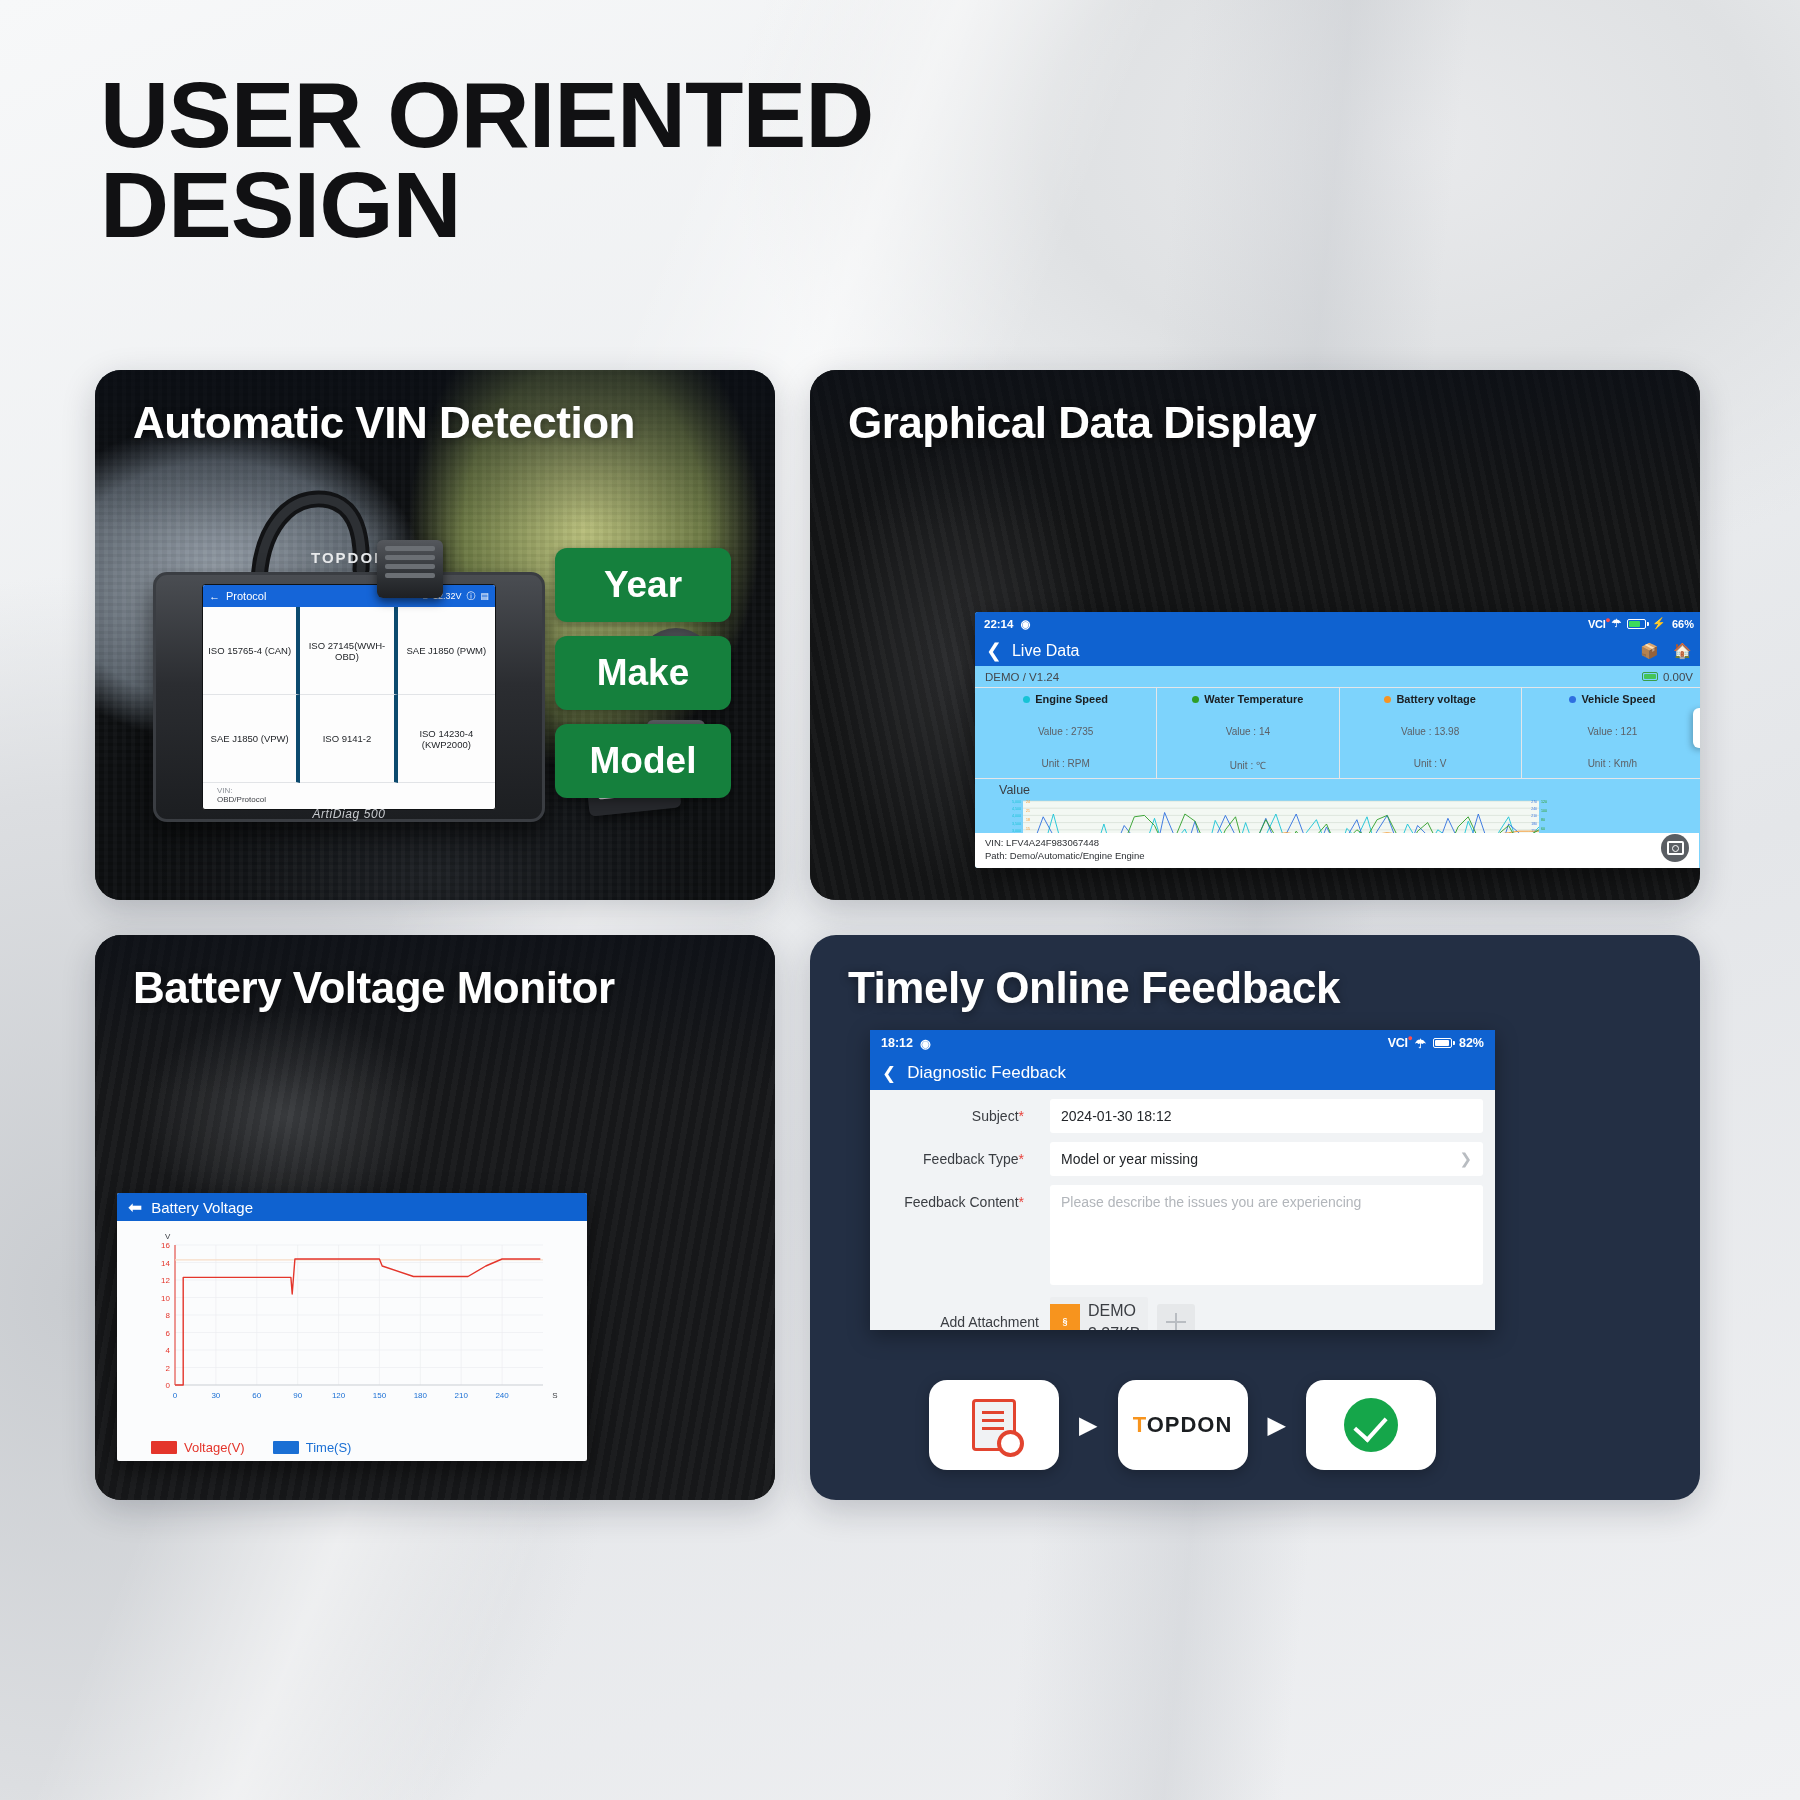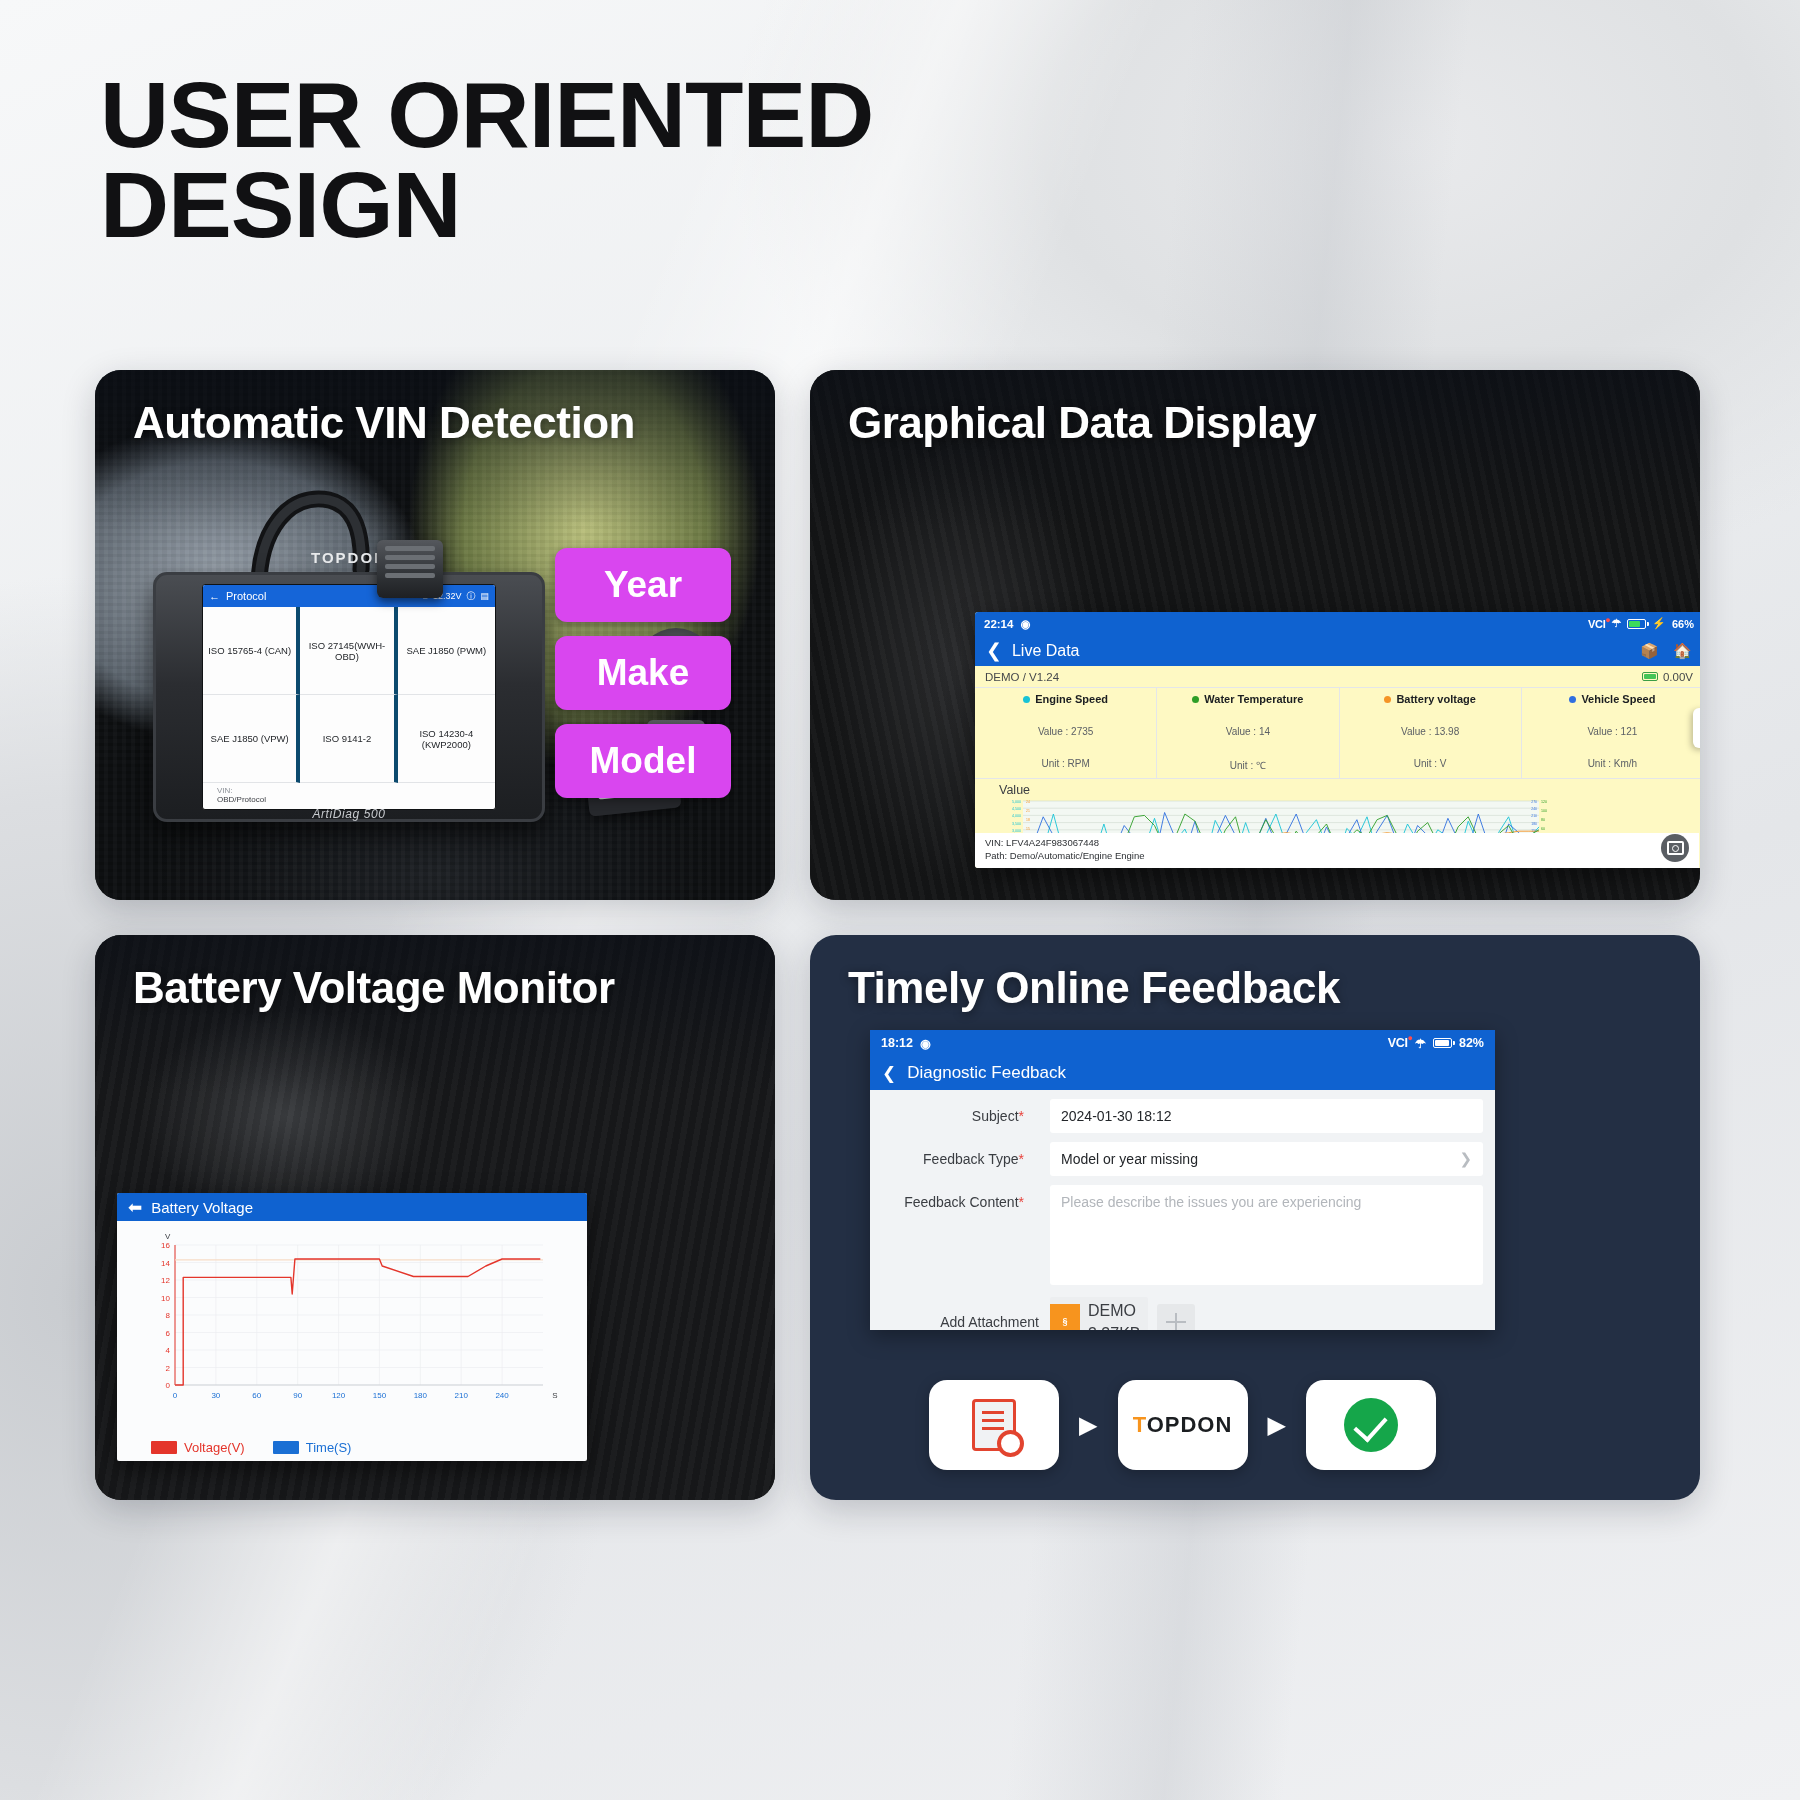--- a/index.html
+++ b/index.html
@@ -121,7 +121,7 @@
   .ymm-col { position:absolute; right:44px; top:178px; z-index:7; }
   .ymm-btn {
     width: 176px; height: 74px;
-    background: #d946ef;
+    background: #15803d;
     border-radius: 12px;
     color:#fff; font-size:37px; font-weight:700;
     display:flex; align-items:center; justify-content:center;

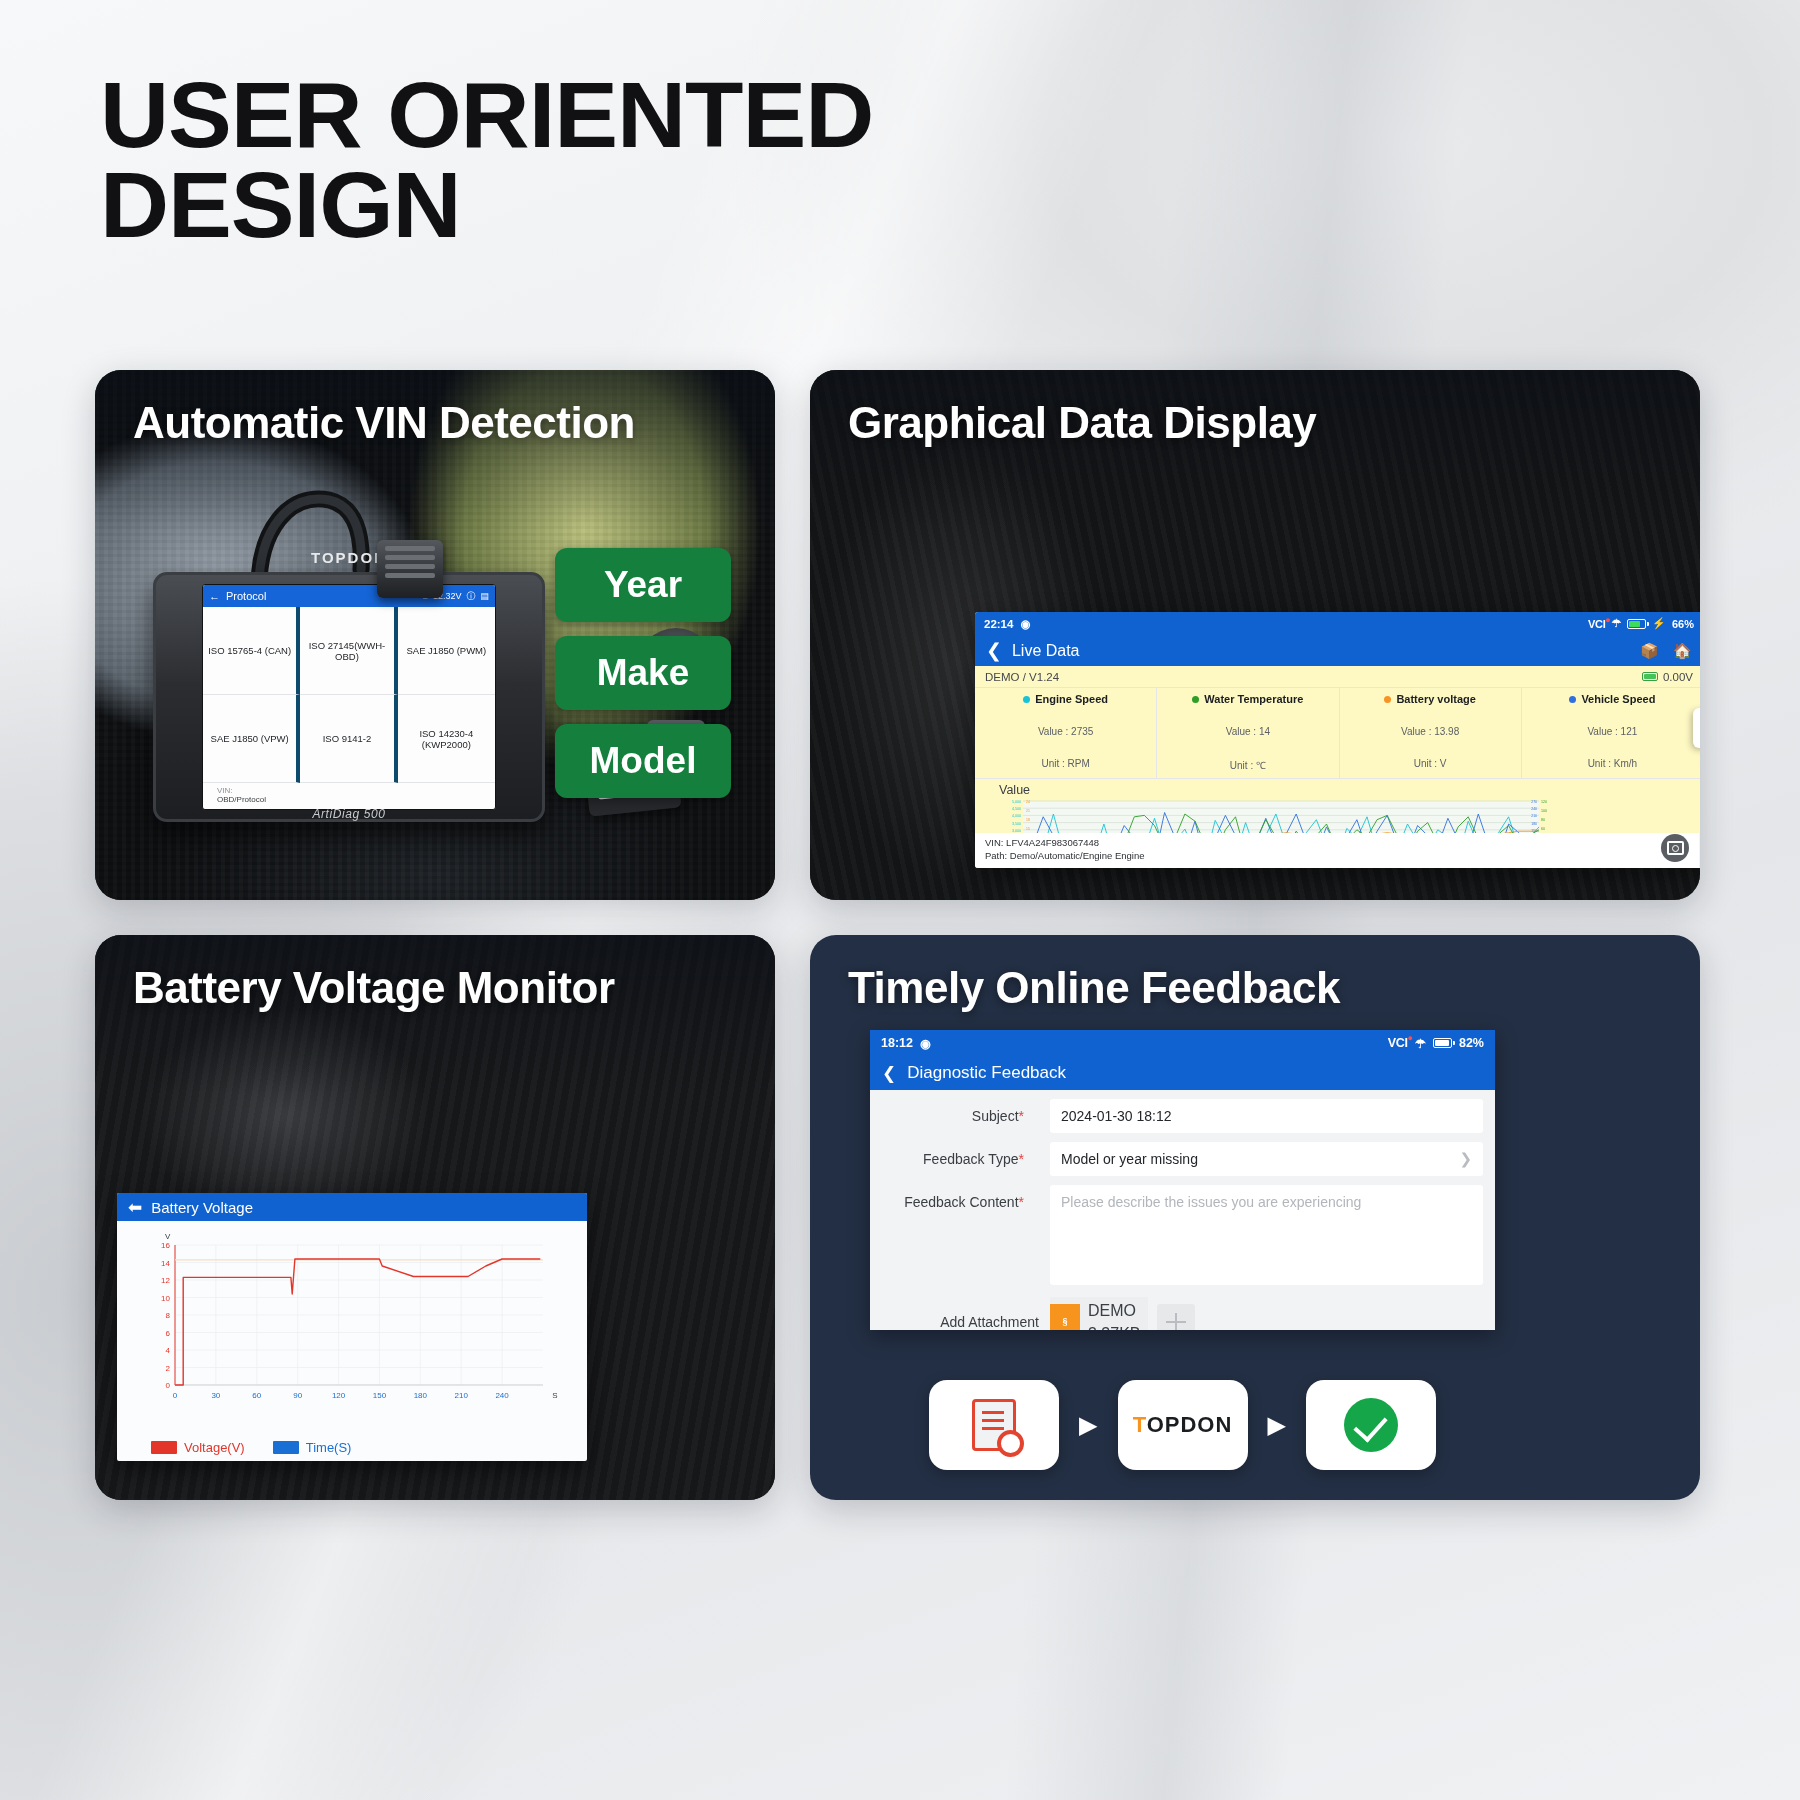--- a/index.html
+++ b/index.html
@@ -219,7 +219,7 @@
   
   .tablet-live {
     position:absolute; left:165px; top:242px; width:728px; height:256px; z-index:7;
-    background:#fef9c3; border-radius:3px; overflow:hidden;
+    background:#7dd3fc; border-radius:3px; overflow:hidden;
     box-shadow: 0 8px 26px rgba(0,0,0,0.45);
   }
   .td-status {

